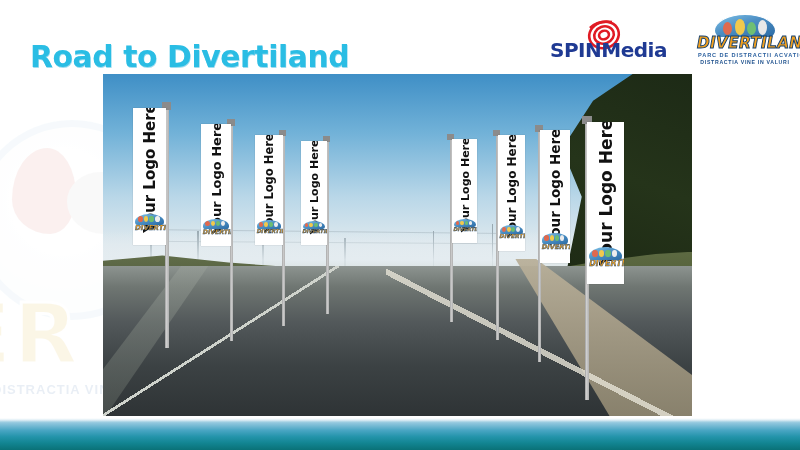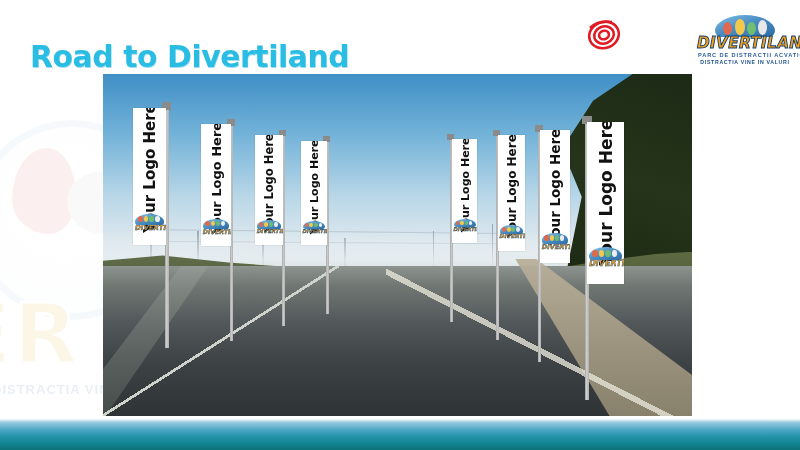--- a/index.html
+++ b/index.html
@@ -319,6 +319,7 @@
         </g>
         <path d="M4 9 Q12 1 26 3" stroke="#E01B24" stroke-width="2.6" fill="none"></path>
       </svg>
+      <div class="spin-text">SPINMedia</div>
     </div>
 
     <div class="dl-logo">

